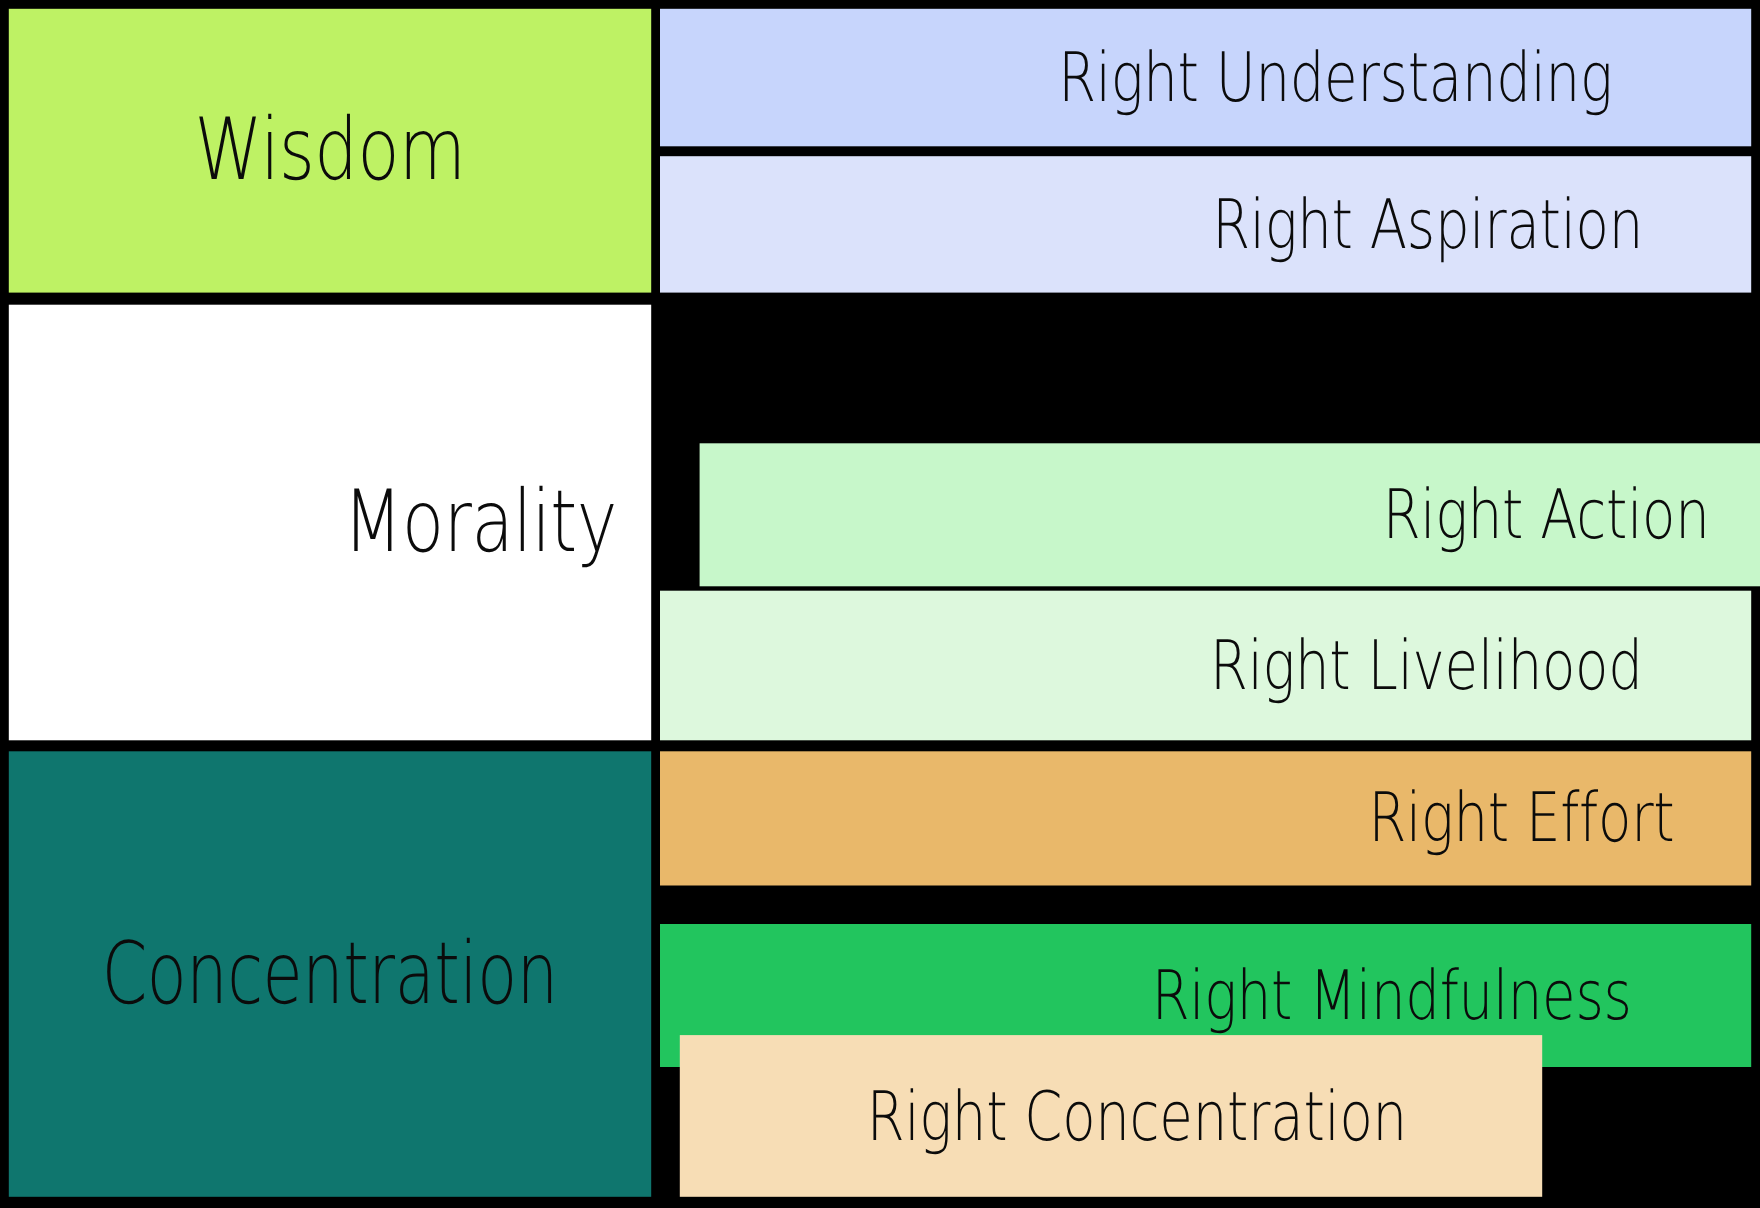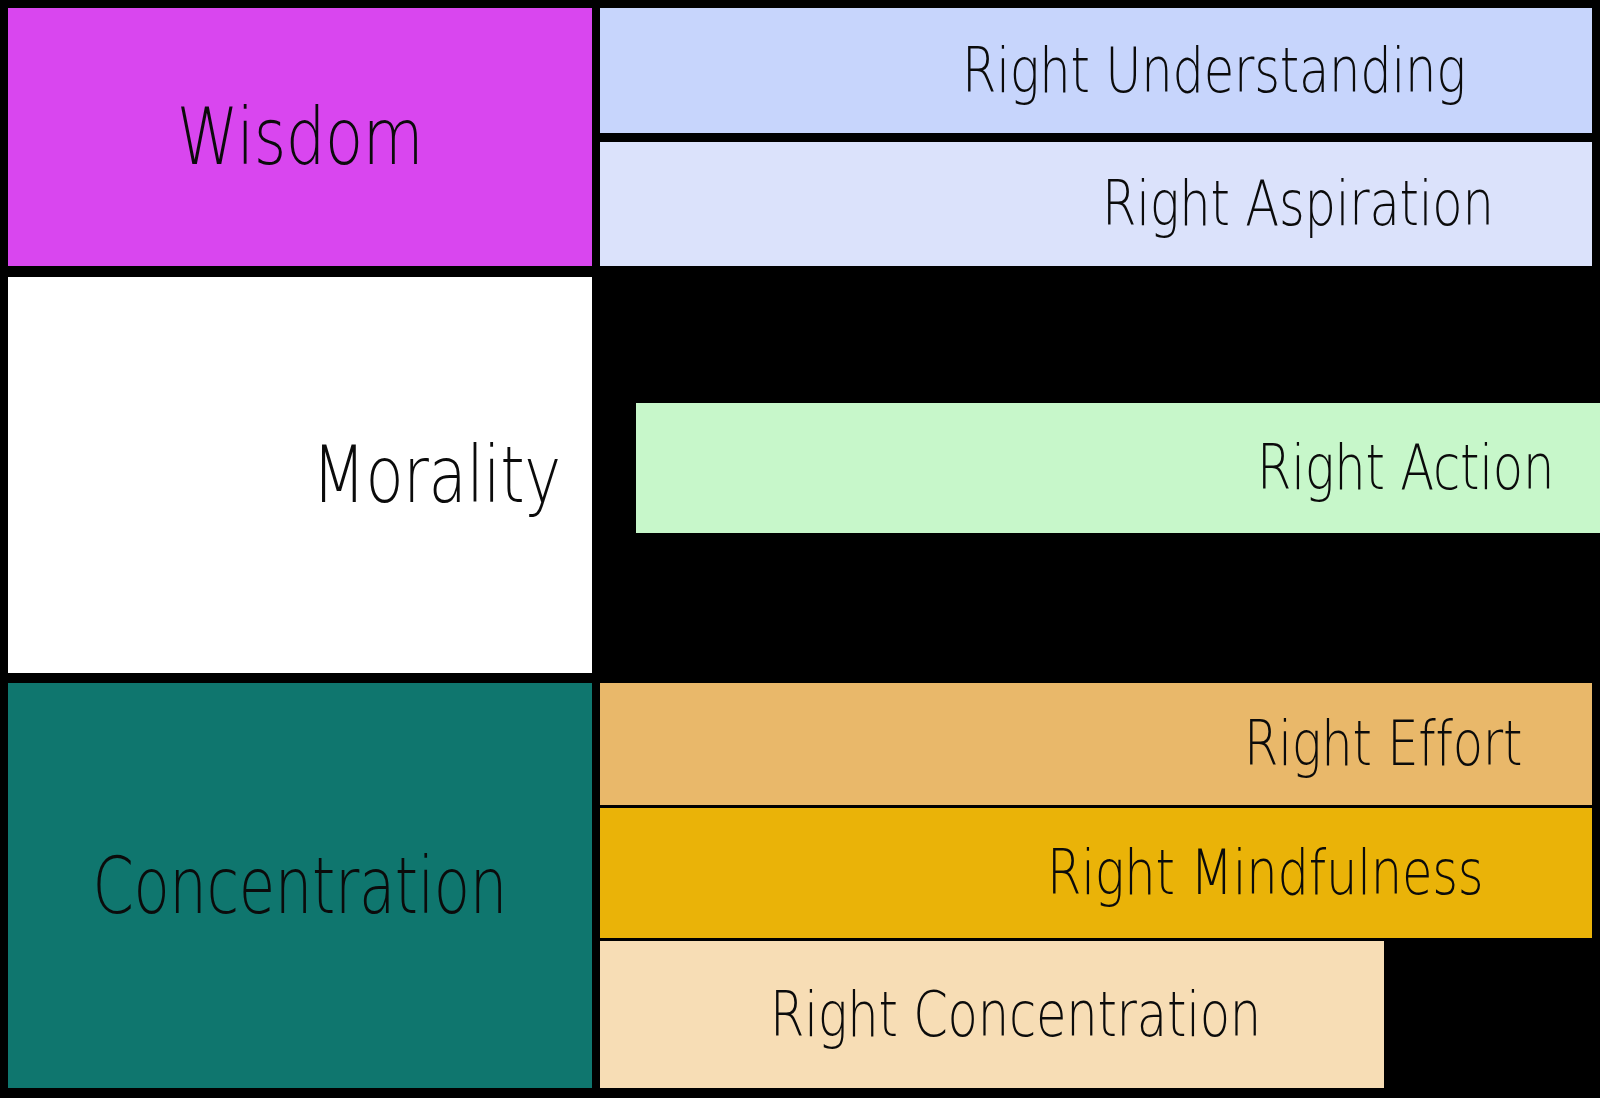--- a/index.html
+++ b/index.html
@@ -90,7 +90,7 @@
 
 <div id="diagram">
 
-  <div class="cell group-cell" id="group-wisdom" style="background-color: #d946ef;">
+  <div class="cell group-cell" id="group-wisdom" style="background-color: #bef264;">
     <span class="cell-label" style="color: rgb(11, 11, 11);">Wisdom</span>
   </div>
 

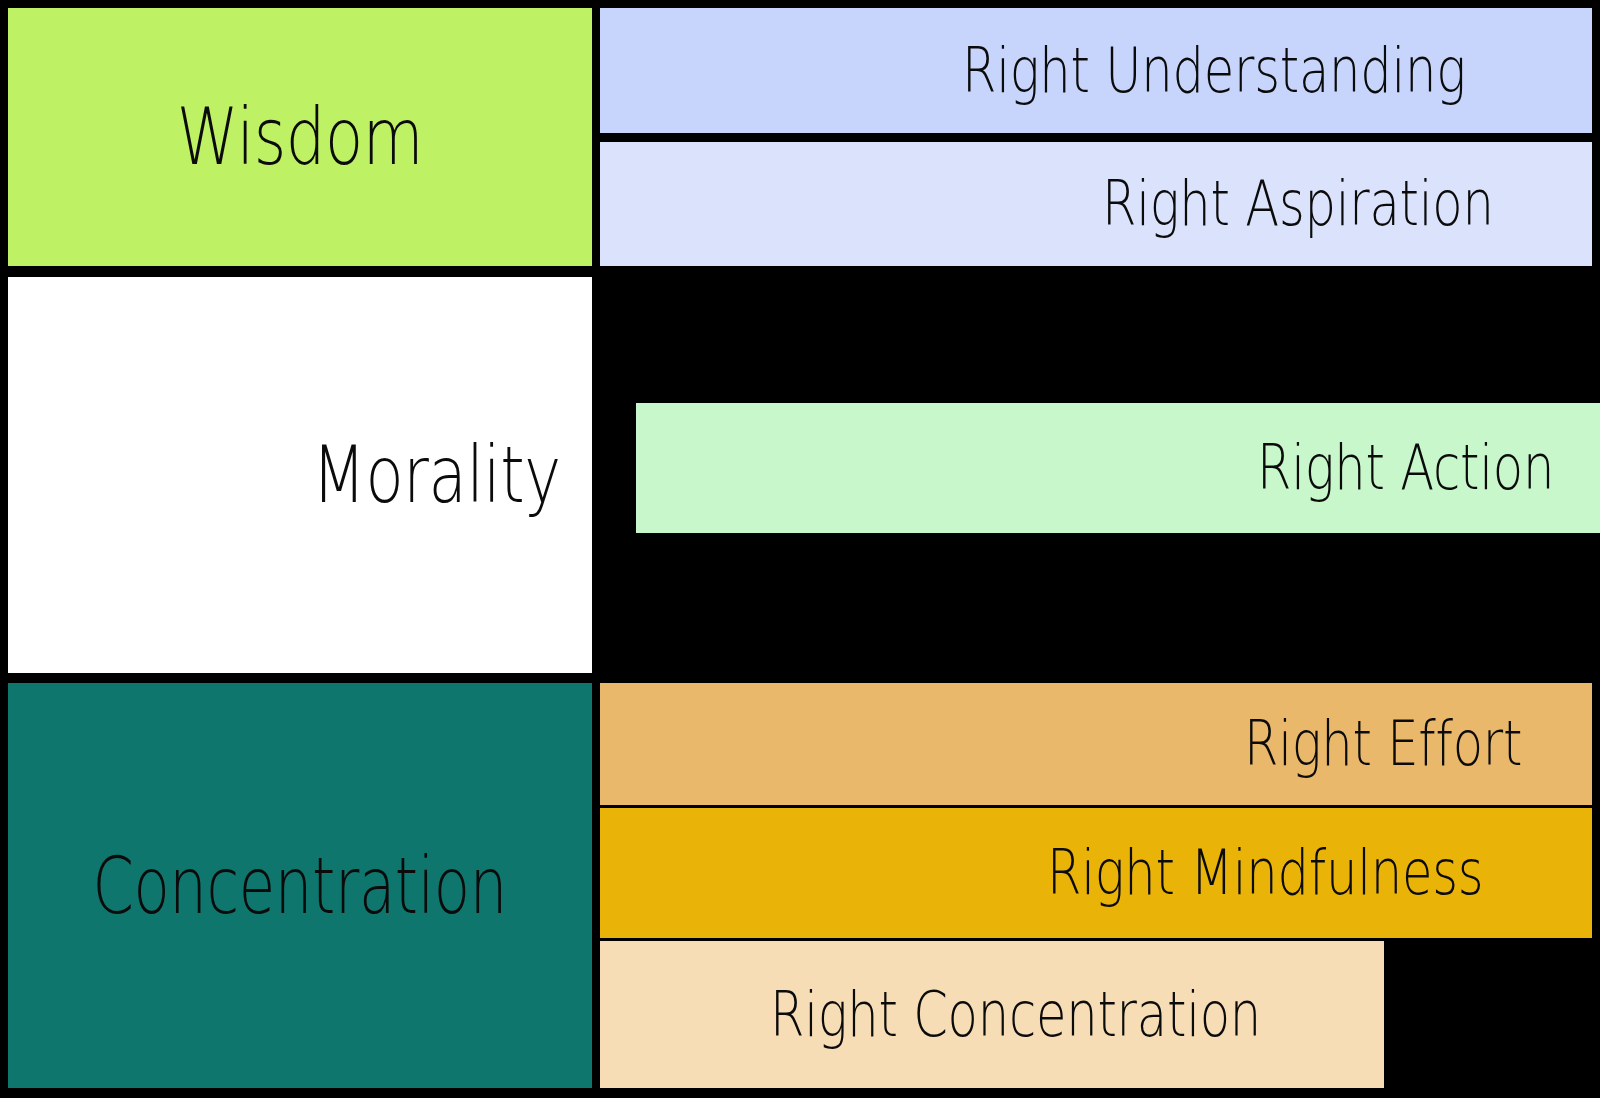--- a/index.html
+++ b/index.html
@@ -111,6 +111,9 @@
     <span class="cell-label" style="color: rgb(11, 11, 11);">Right Action</span>
   </div>
 
+  <div class="cell factor-cell" id="factor-livelihood" style="background-color: rgb(221, 248, 221);">
+    <span class="cell-label" style="color: rgb(11, 11, 11);">Right Livelihood</span>
+  </div>
 
   <div class="cell group-cell" id="group-concentration" style="background-color: #0f766e;">
     <span class="cell-label" style="color: rgb(11, 11, 11);">Concentration</span>

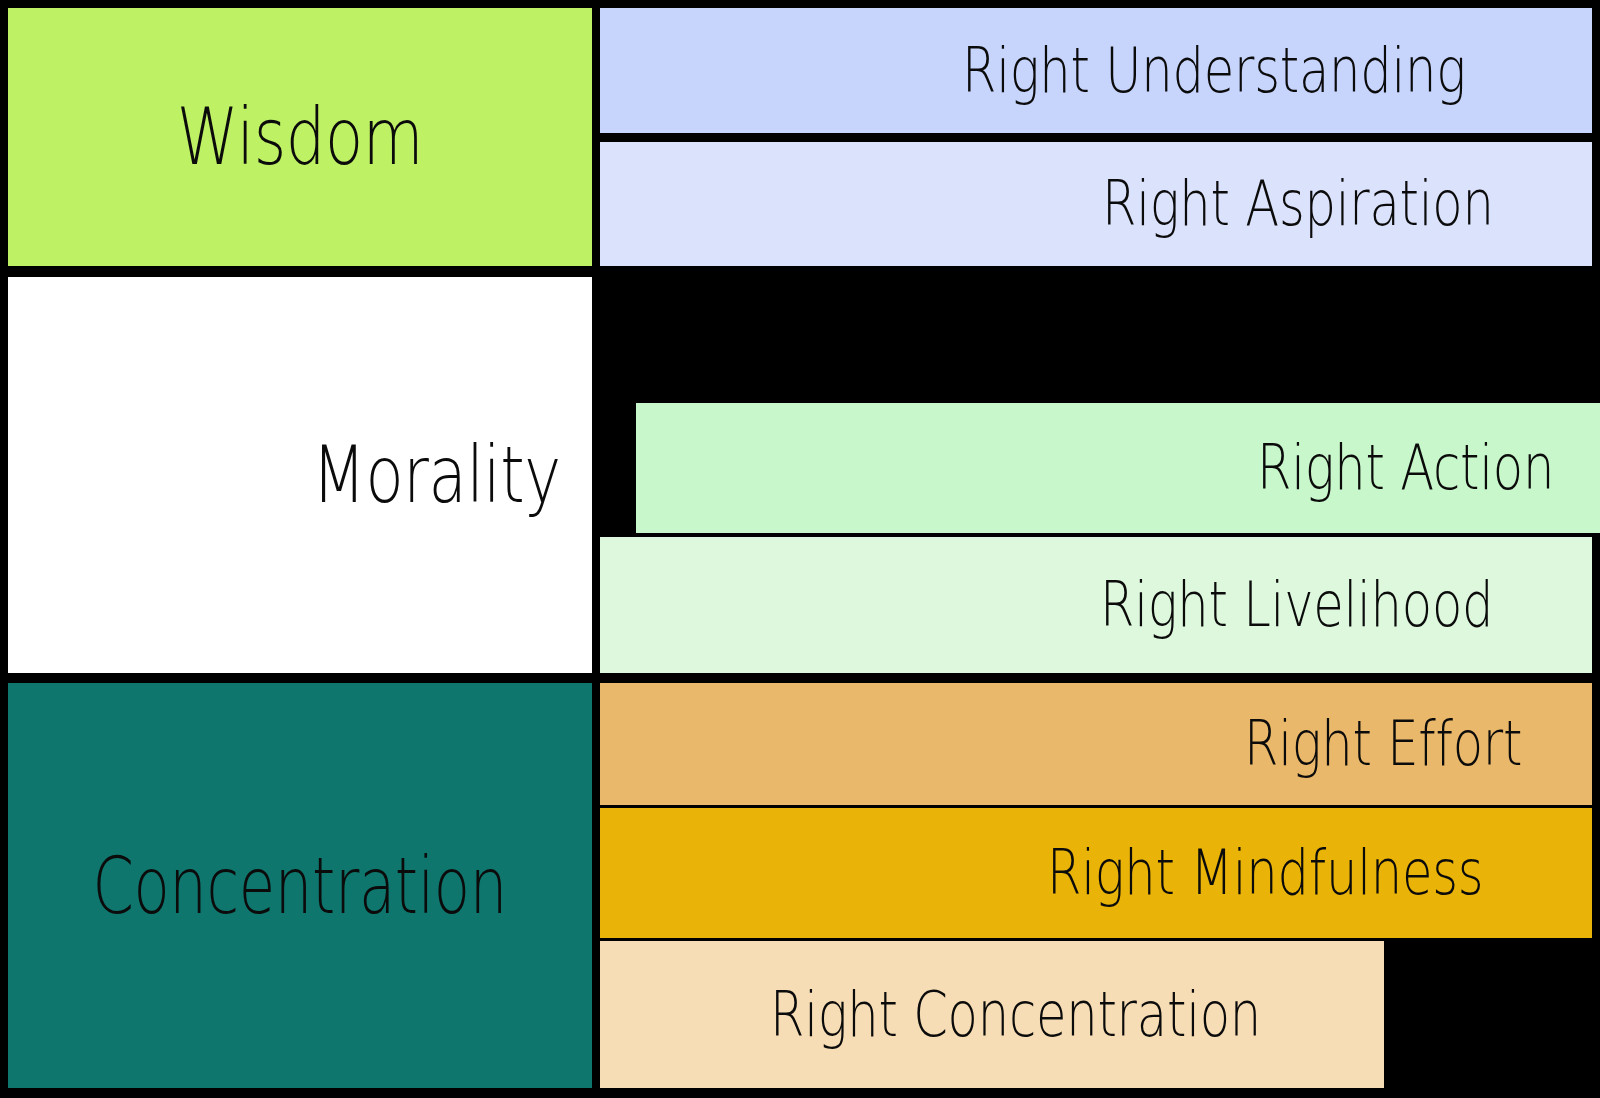--- a/index.html
+++ b/index.html
@@ -123,7 +123,7 @@
     <span class="cell-label" style="color: rgb(11, 11, 11);">Right Effort</span>
   </div>
 
-  <div class="cell factor-cell" id="factor-mindfulness" style="background-color: #eab308;">
+  <div class="cell factor-cell" id="factor-mindfulness" style="background-color: #22c55e; margin-top: 32px;">
     <span class="cell-label" style="color: rgb(11, 11, 11);">Right Mindfulness</span>
   </div>
 

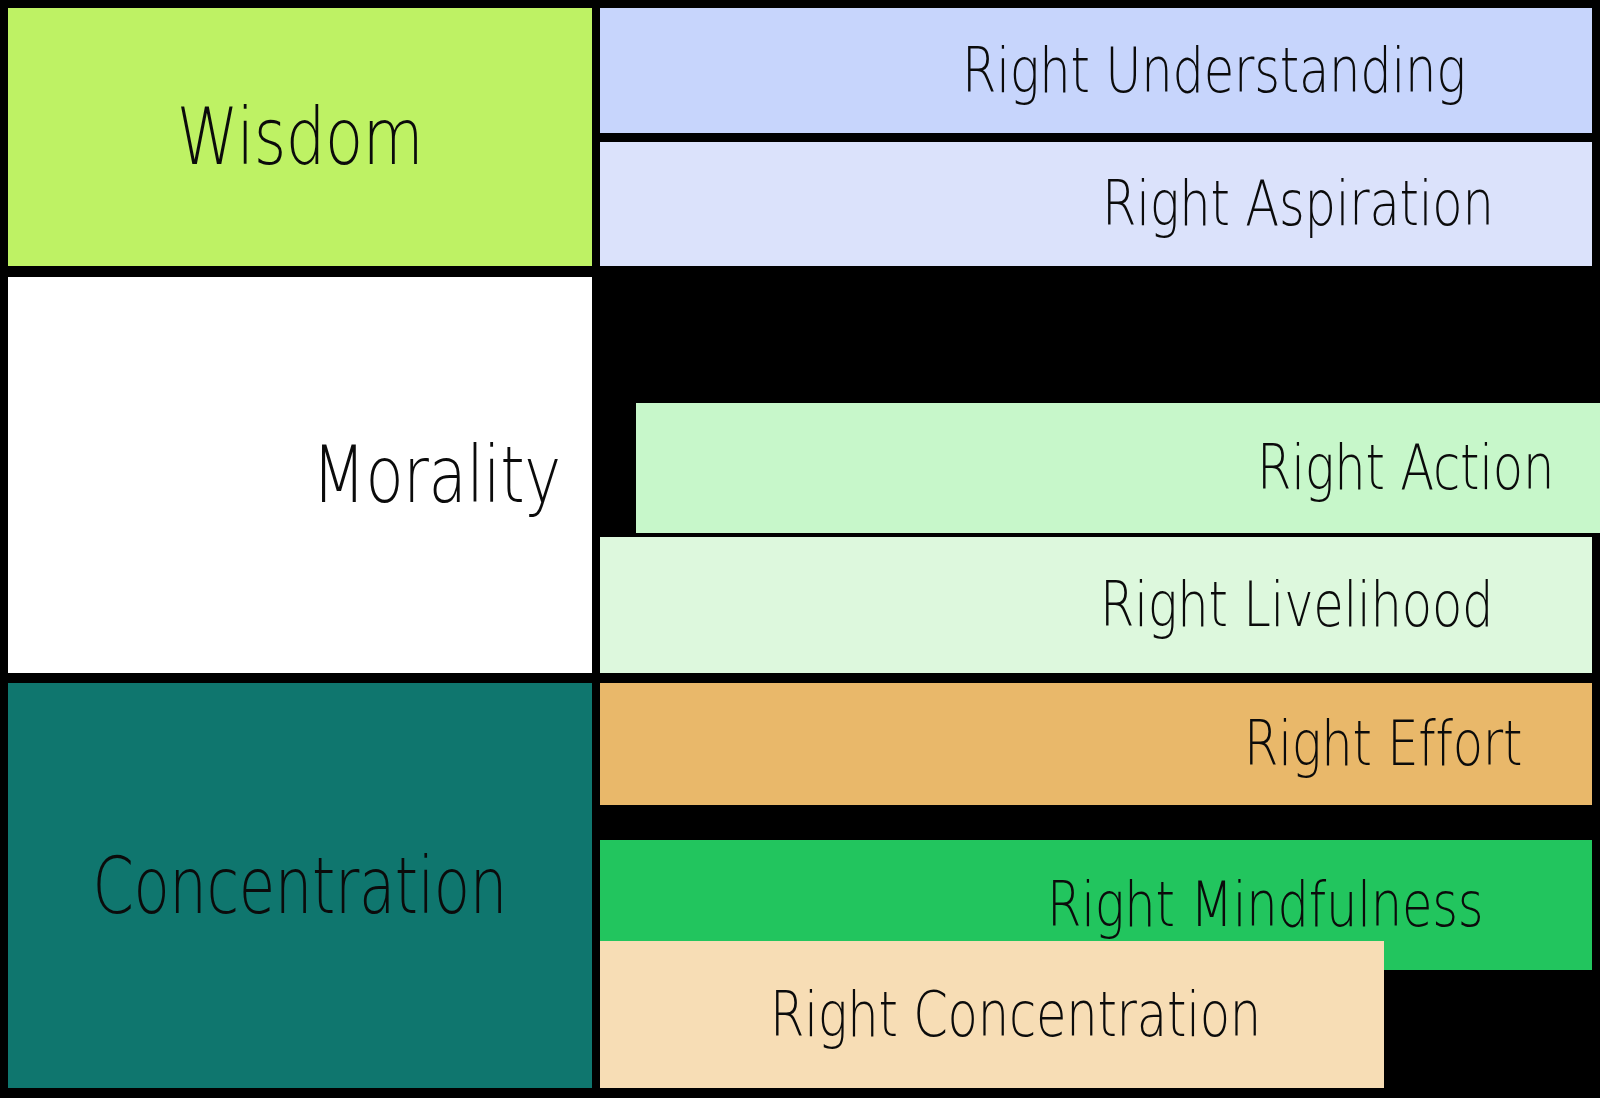--- a/index.html
+++ b/index.html
@@ -80,7 +80,7 @@
   #group-concentration { left: 8px;  top: 683px;  width: 584px;  height: 405px; }
   #factor-effort       { left: 600px;top: 683px;  width: 992px;  height: 122px; }
   #factor-mindfulness  { left: 600px;top: 808px;  width: 992px;  height: 130px; }
-  #factor-concentration{ left: 600px;top: 941px;  width: 784px;  height: 147px; }
+  #factor-concentration{ left: 618px;top: 941px;  width: 784px;  height: 147px; }
 
   
   #group-concentration .cell-label { font-size: 78px; transform: scaleX(0.76); }

